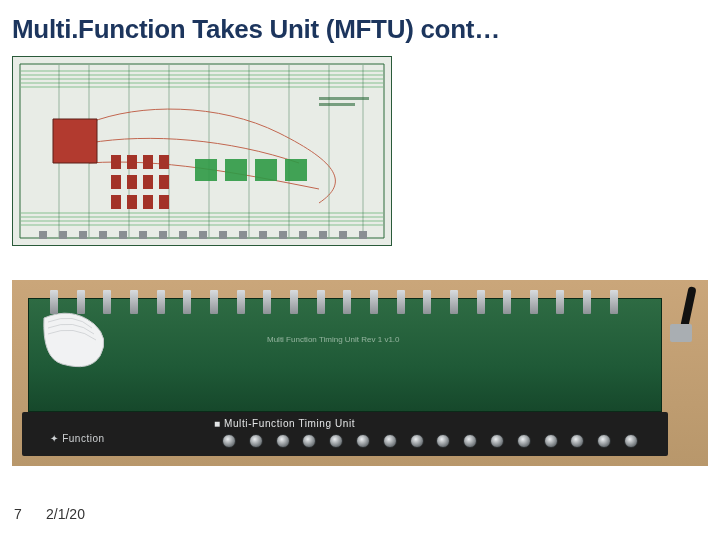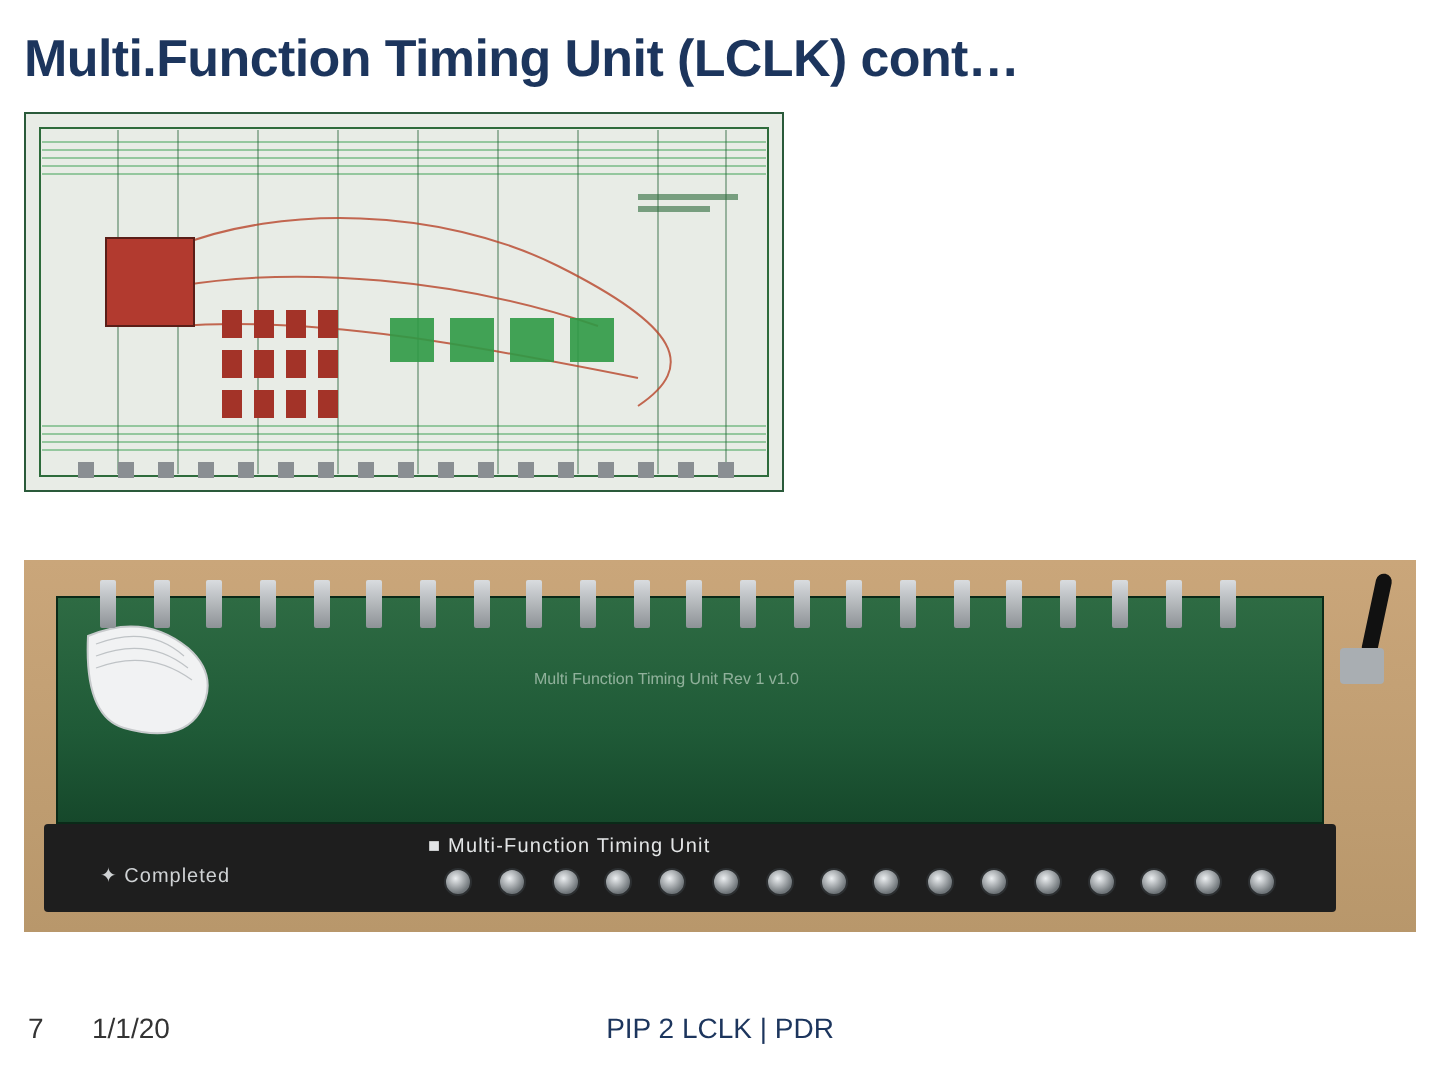--- a/index.html
+++ b/index.html
@@ -234,7 +234,7 @@
 
 <div class="slide">
 
-  <div class="title">Multi.Function Timing Unit (LCLK) cont…</div>
+  <div class="title">Multi.Function Takes Unit (MFTU) cont…</div>
 
   <div class="content-row">
 

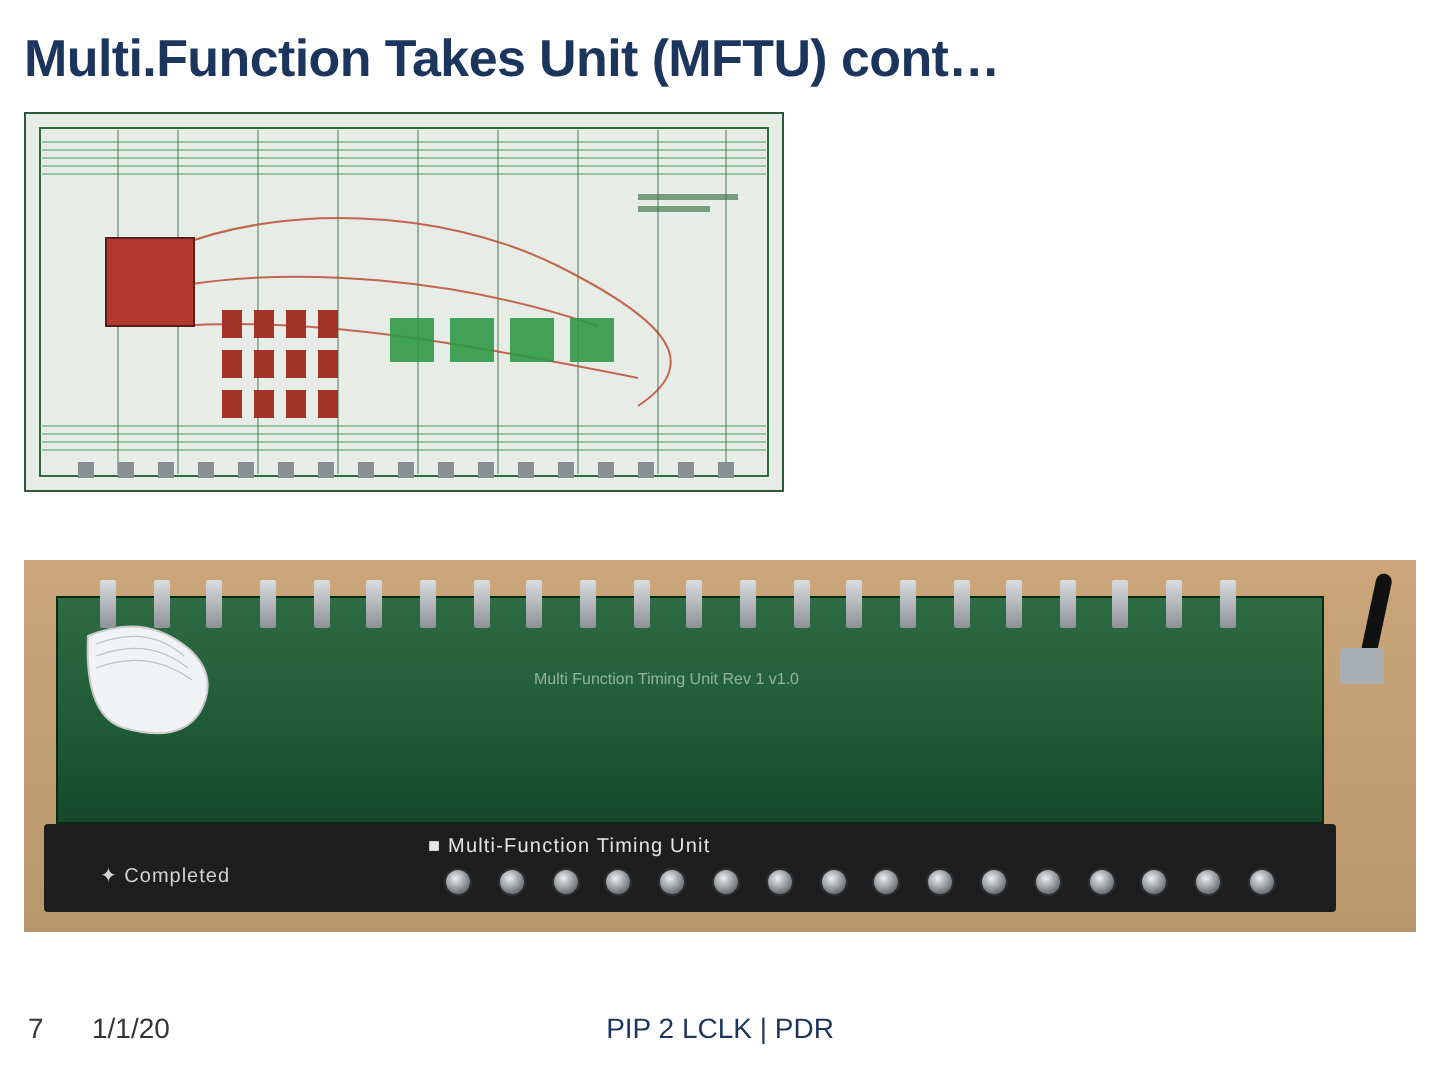--- a/index.html
+++ b/index.html
@@ -366,7 +366,7 @@
         <div class="pin"></div>
     </div>
     <div class="panel">
-      <div class="fermi">✦ Completed</div>
+      <div class="fermi">✦ Function</div>
       <div class="label">■ Multi-Function Timing Unit</div>
     </div>
     <div class="connectors-bot">

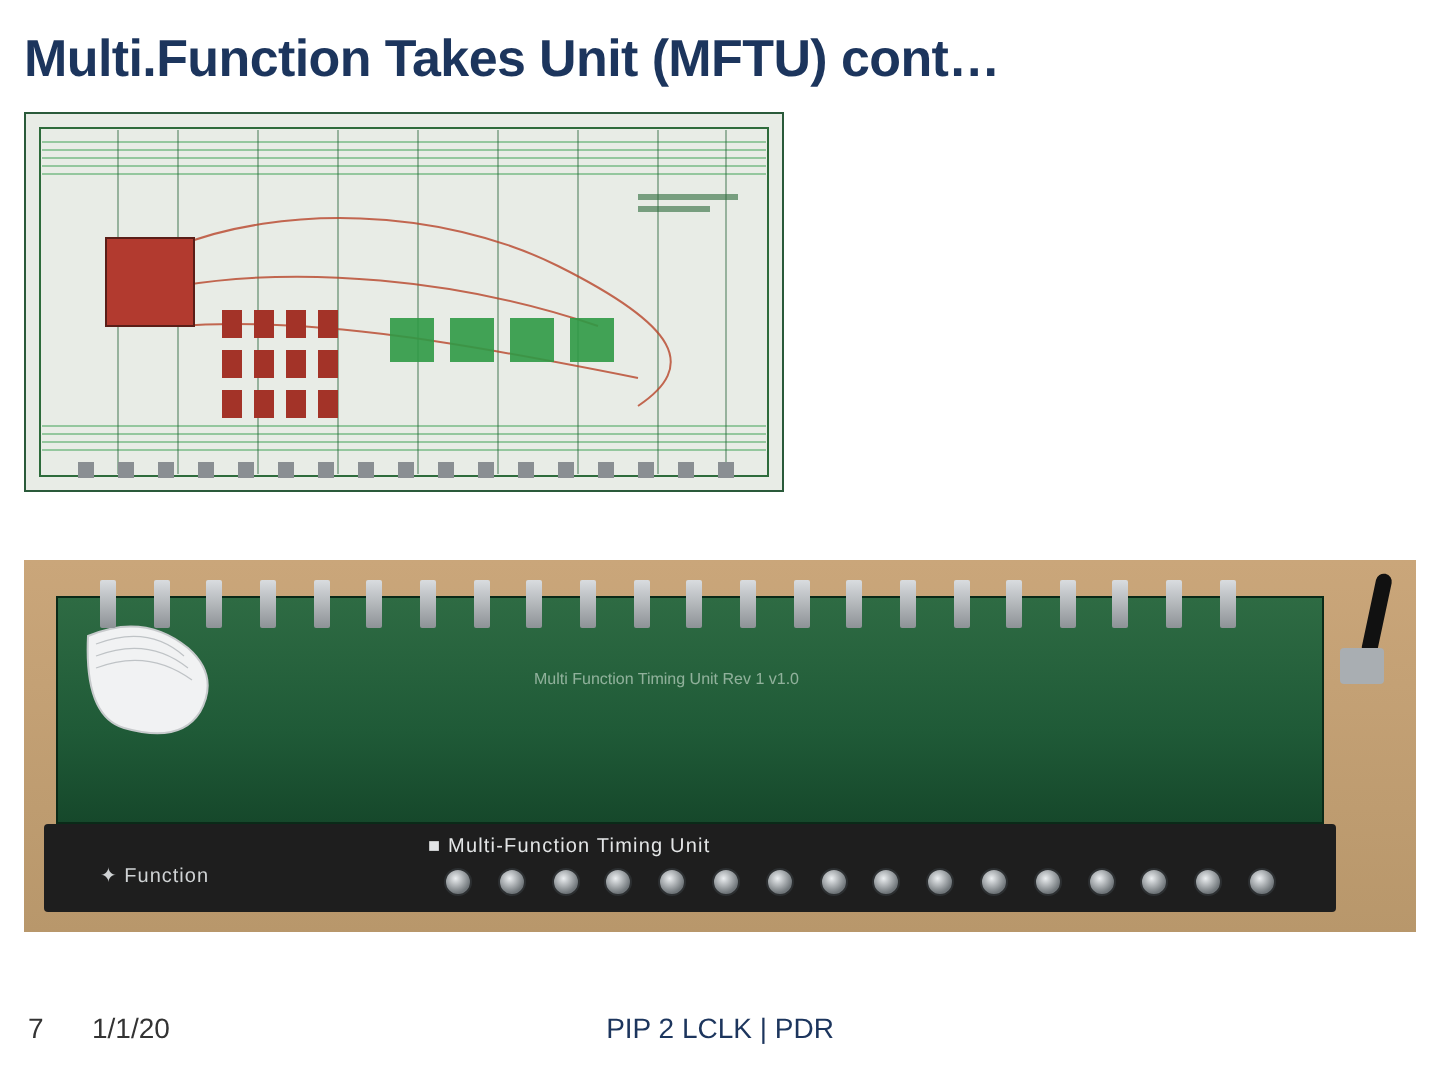--- a/index.html
+++ b/index.html
@@ -395,7 +395,7 @@
 
   <div class="footer">
     <div class="pagenum">7</div>
-    <div class="date">1/1/20</div>
+    <div class="date">2/1/20</div>
     <div class="center">PIP 2 LCLK | PDR</div>
   </div>
 

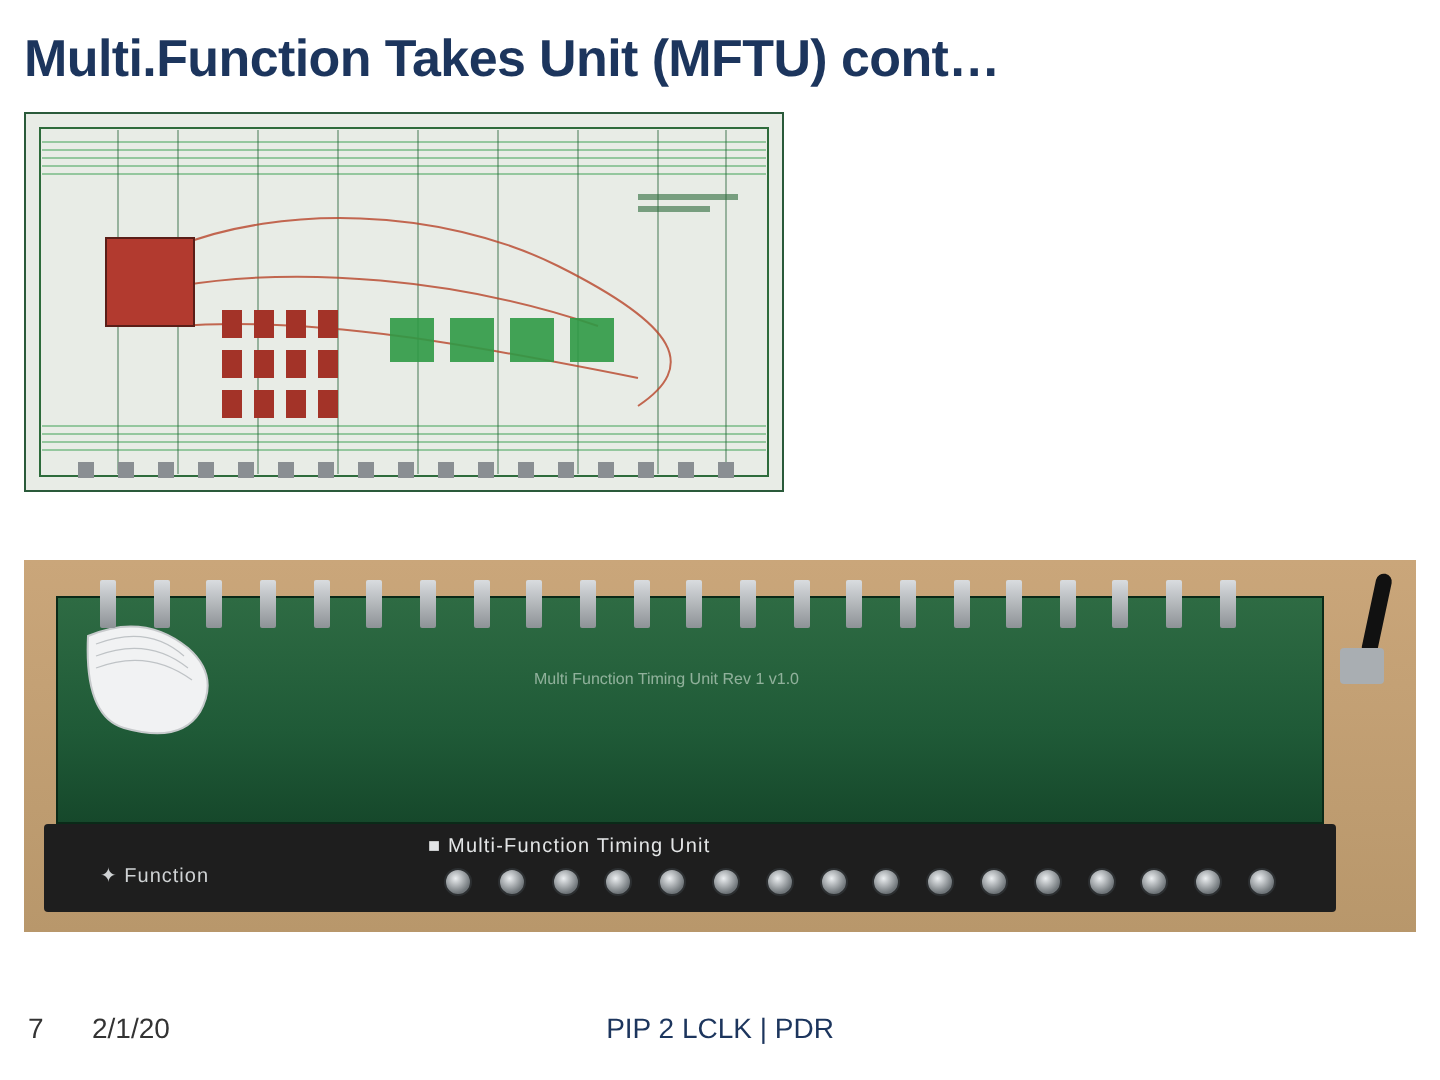--- a/index.html
+++ b/index.html
@@ -396,7 +396,6 @@
   <div class="footer">
     <div class="pagenum">7</div>
     <div class="date">2/1/20</div>
-    <div class="center">PIP 2 LCLK | PDR</div>
   </div>
 
 </div>

